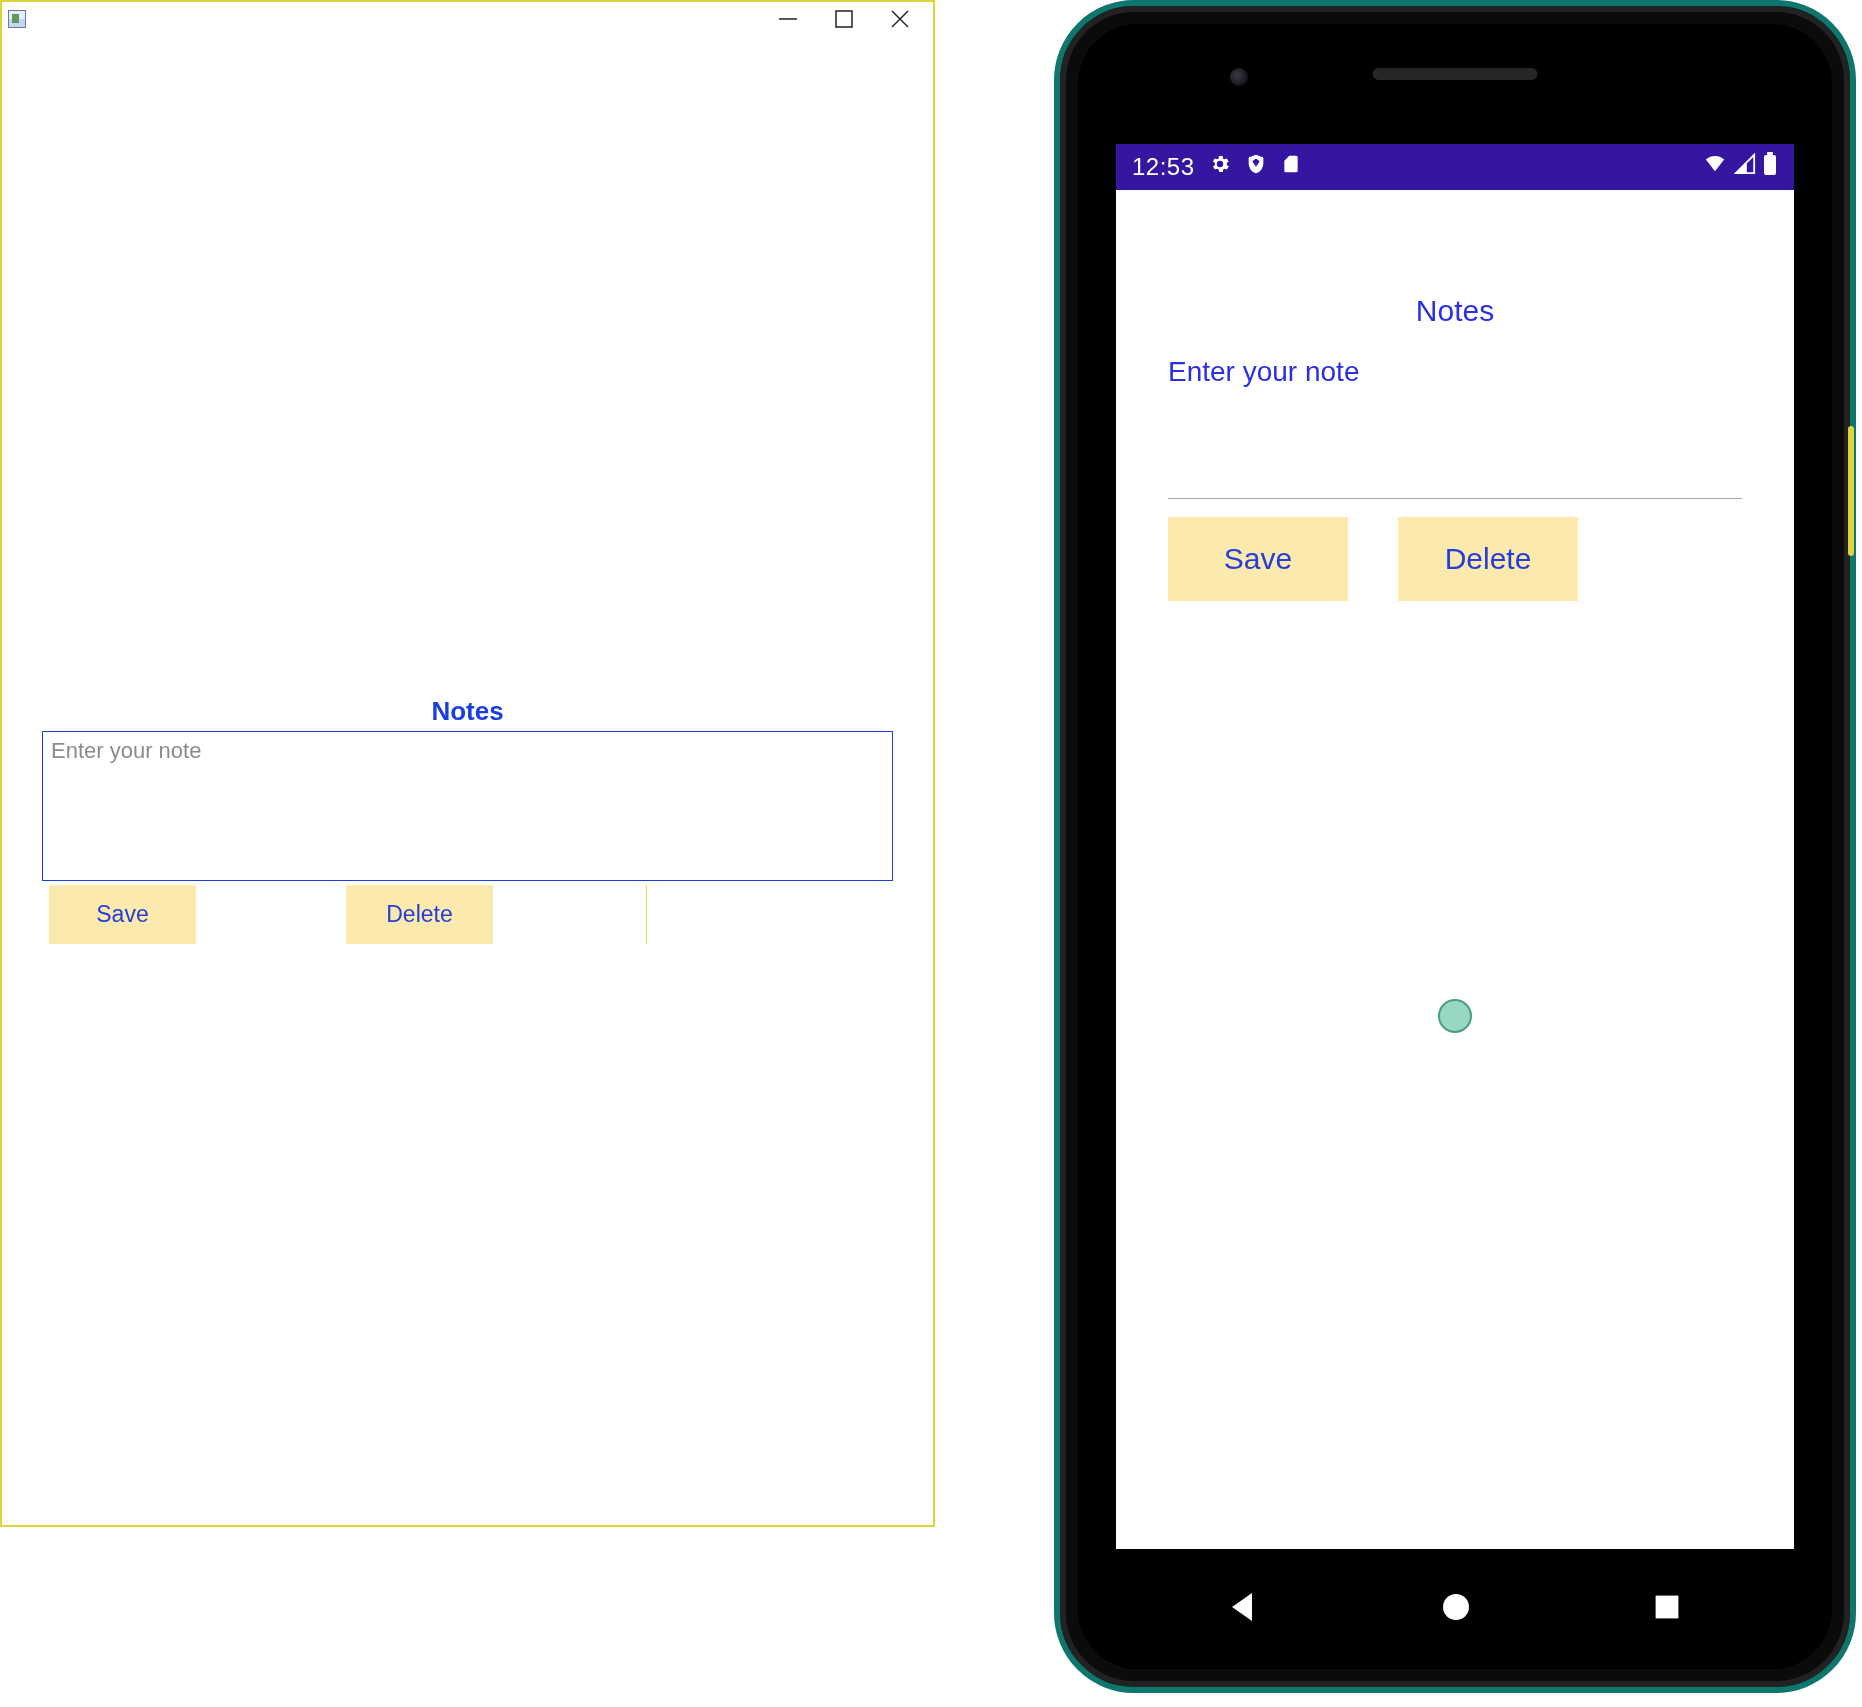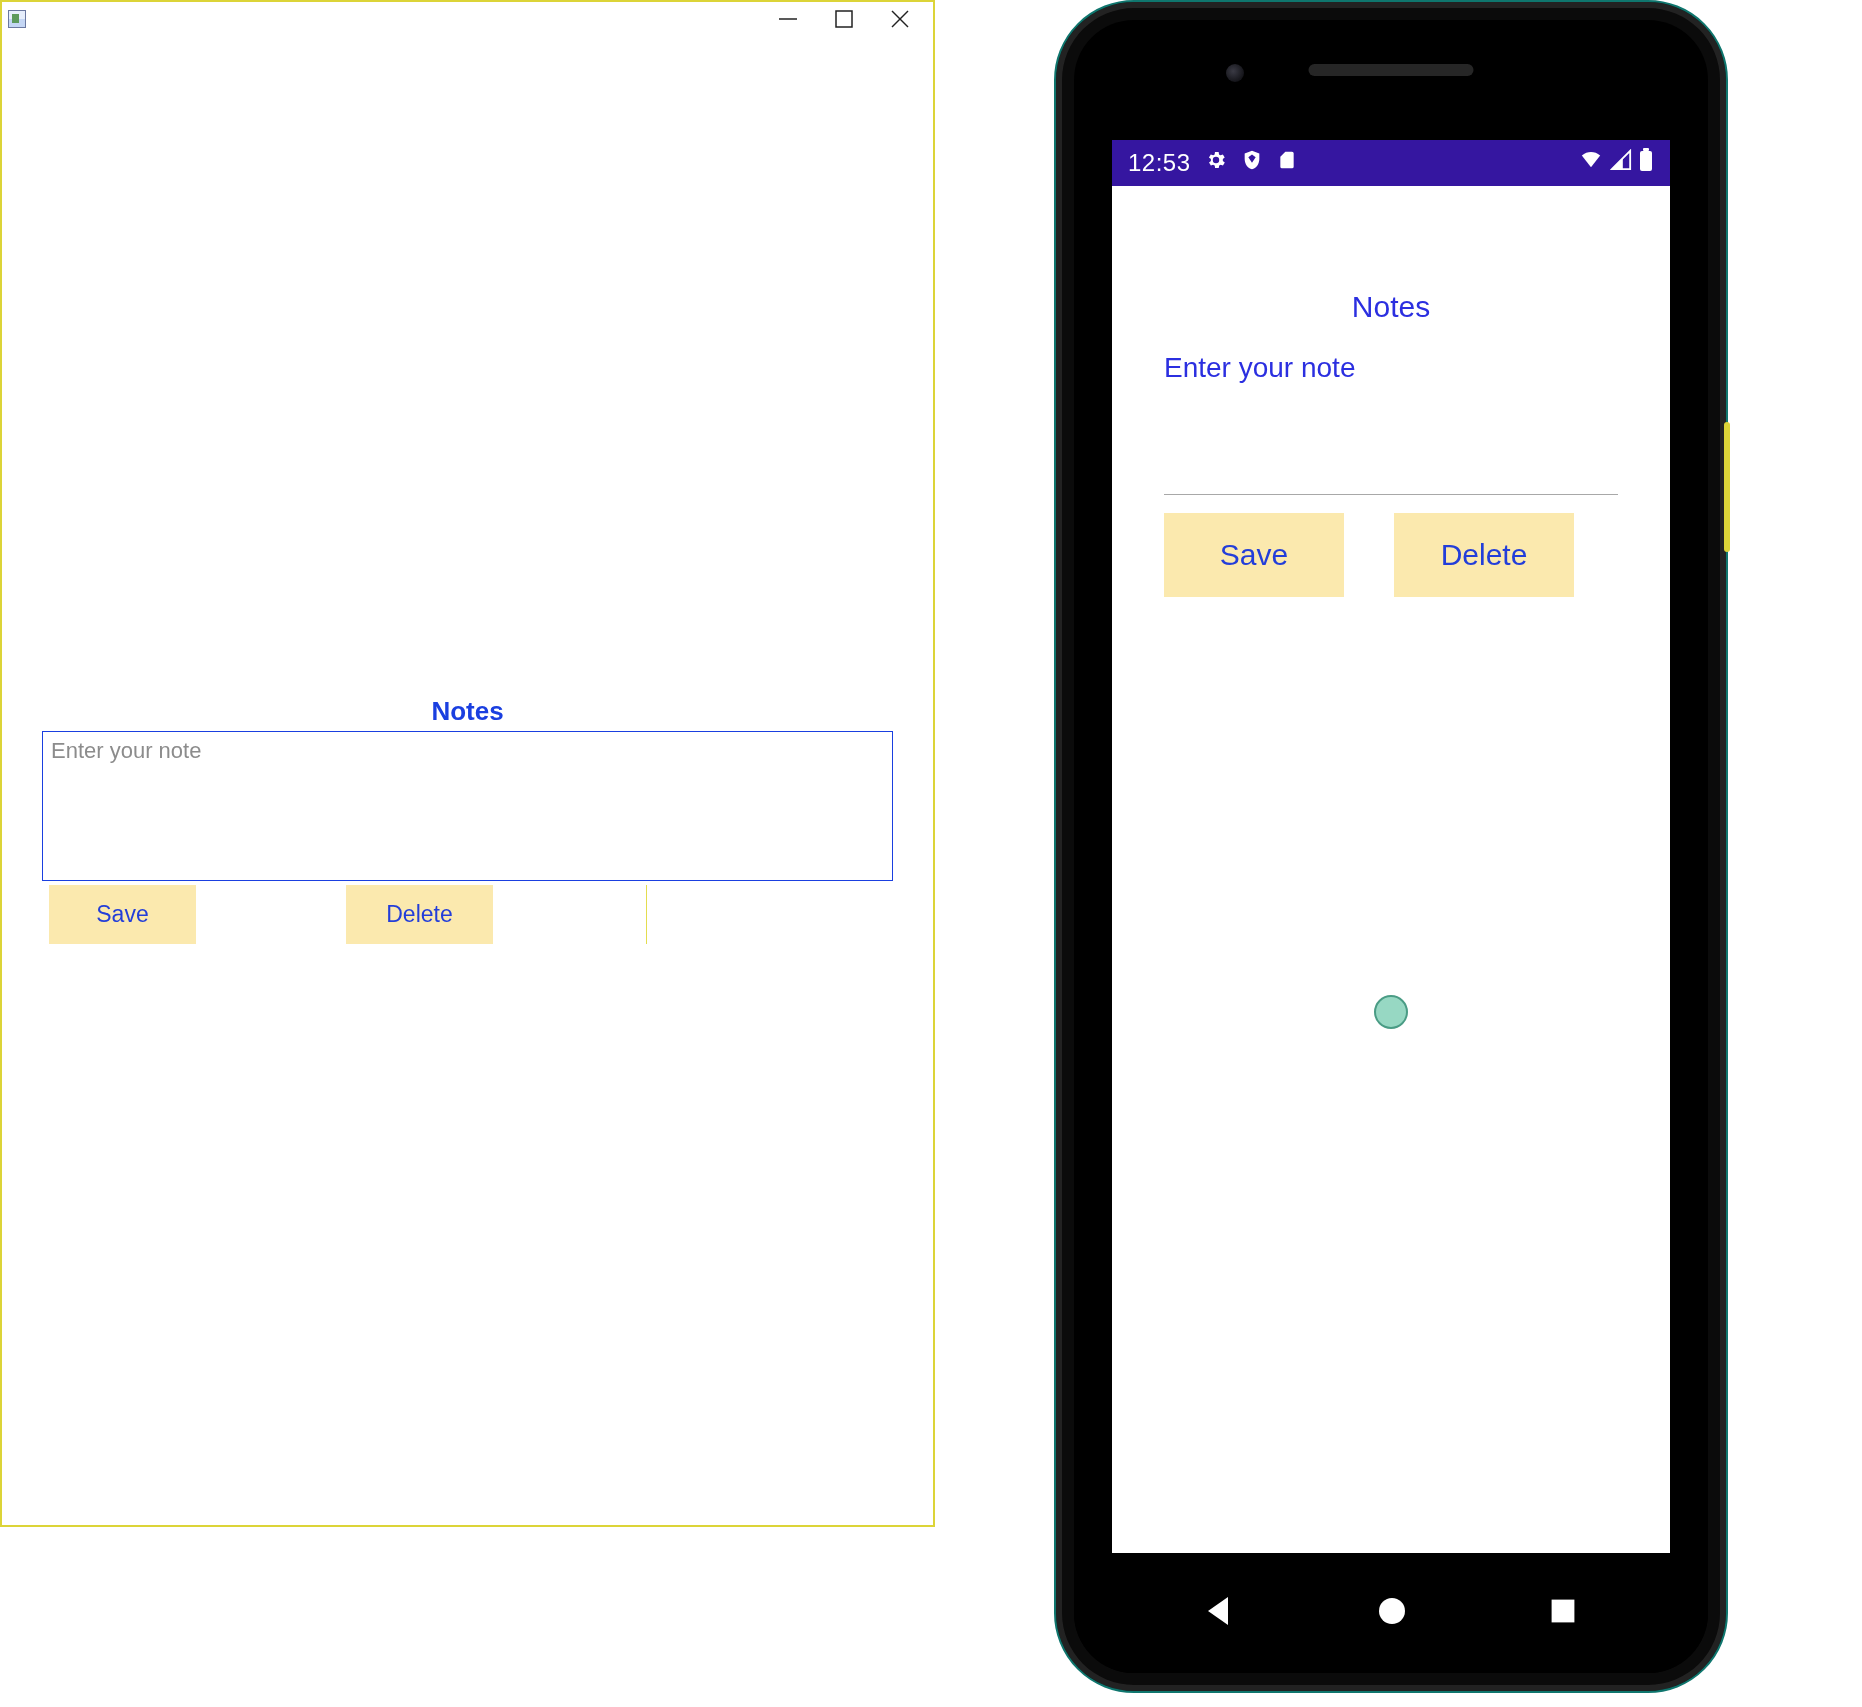--- a/index.html
+++ b/index.html
@@ -129,11 +129,11 @@
       position: absolute;
       left: 1054px;
       top: 0px;
-      width: 674px;
+      width: 802px;
       height: 1693px;
       background: #0b0b0b;
       border-radius: 80px;
-      border: 2px solid #0f766e;
+      border: 6px solid #0f766e;
       padding: 18px;
       box-shadow: inset 0 0 0 6px #222;
     }

